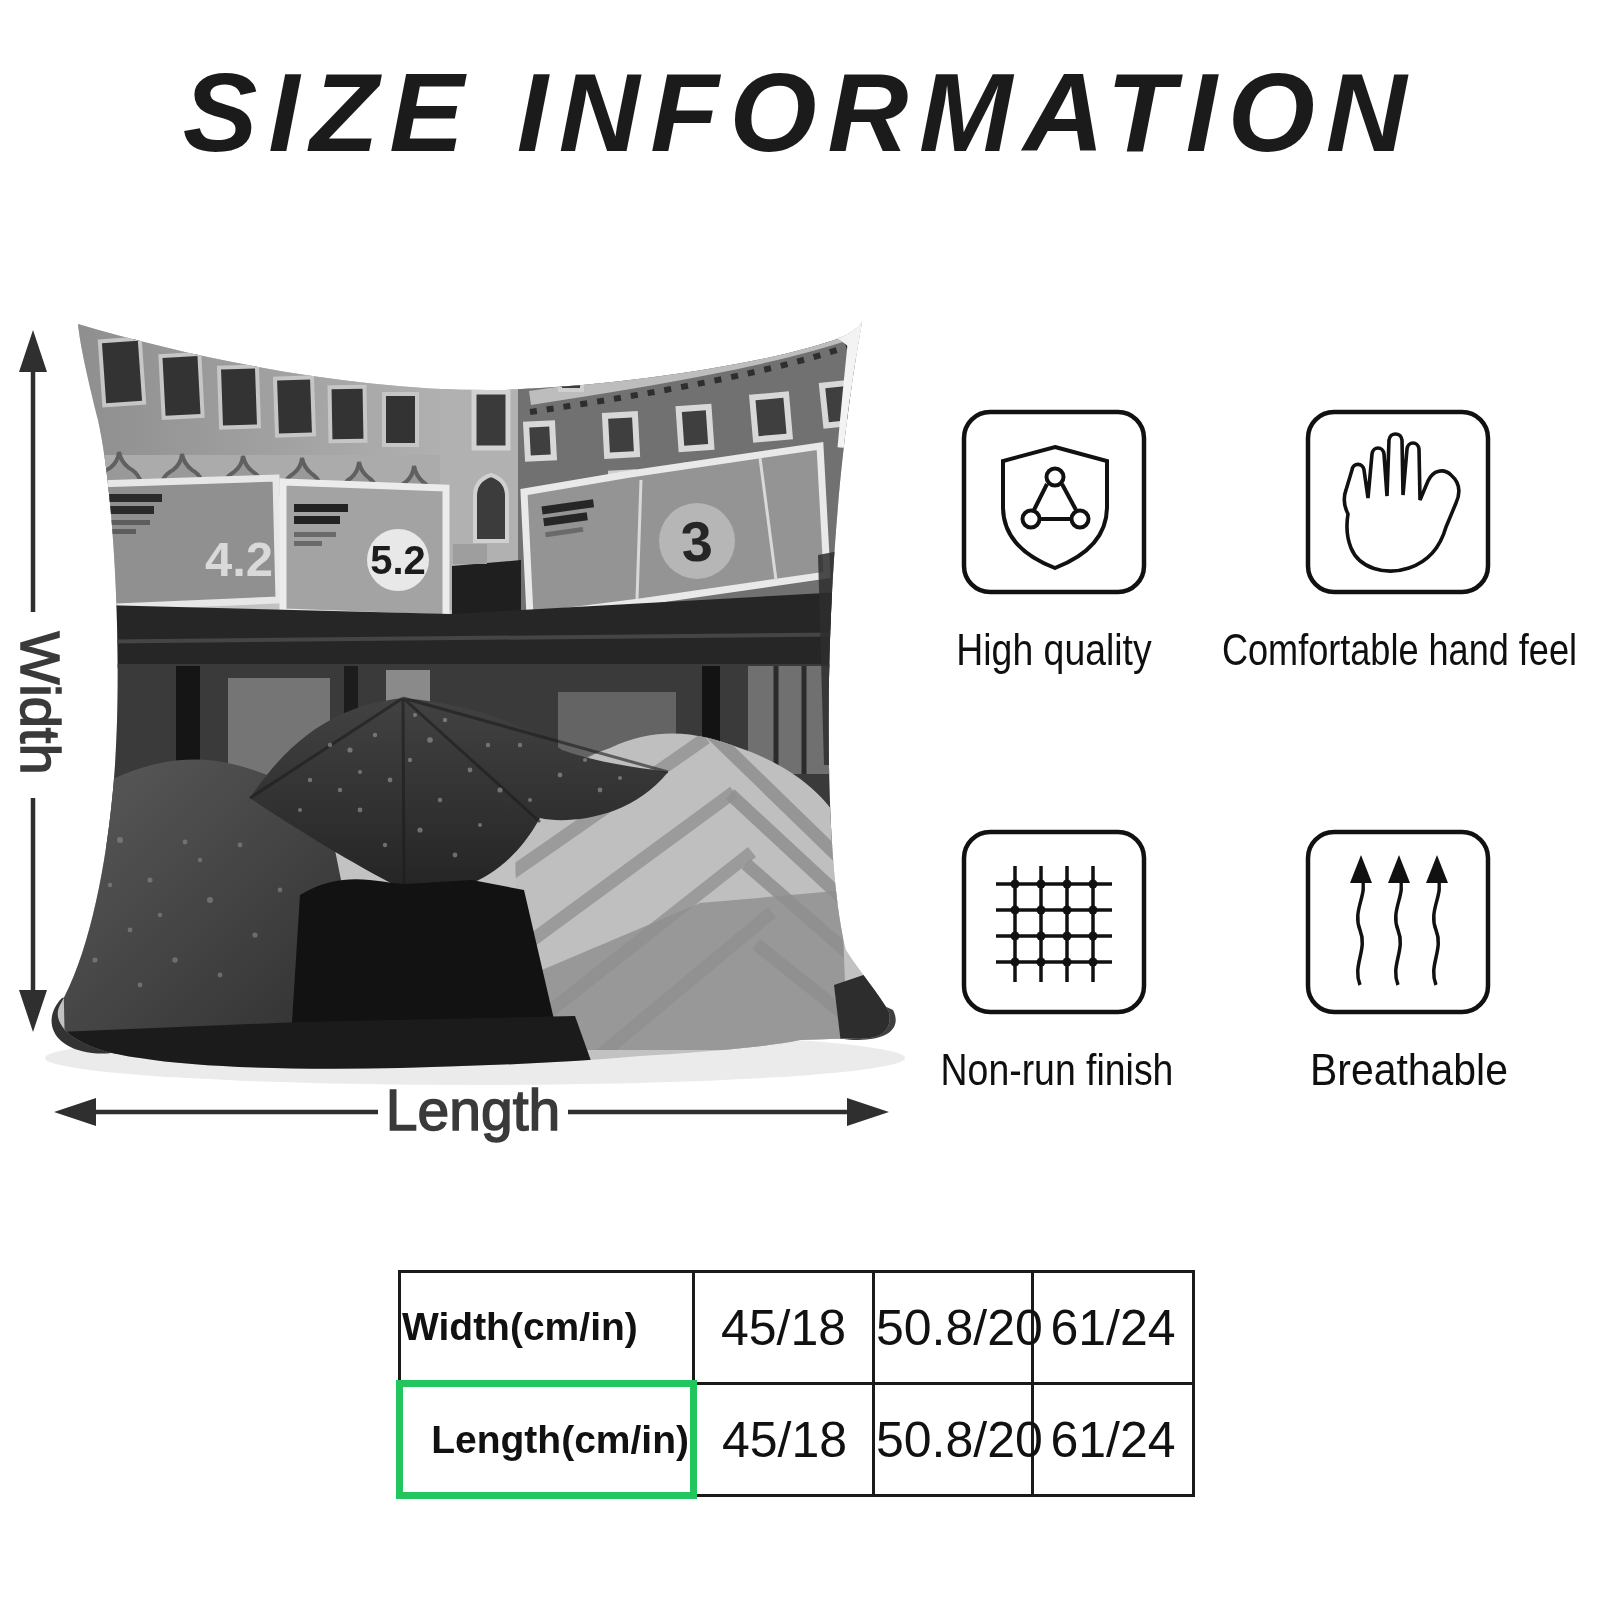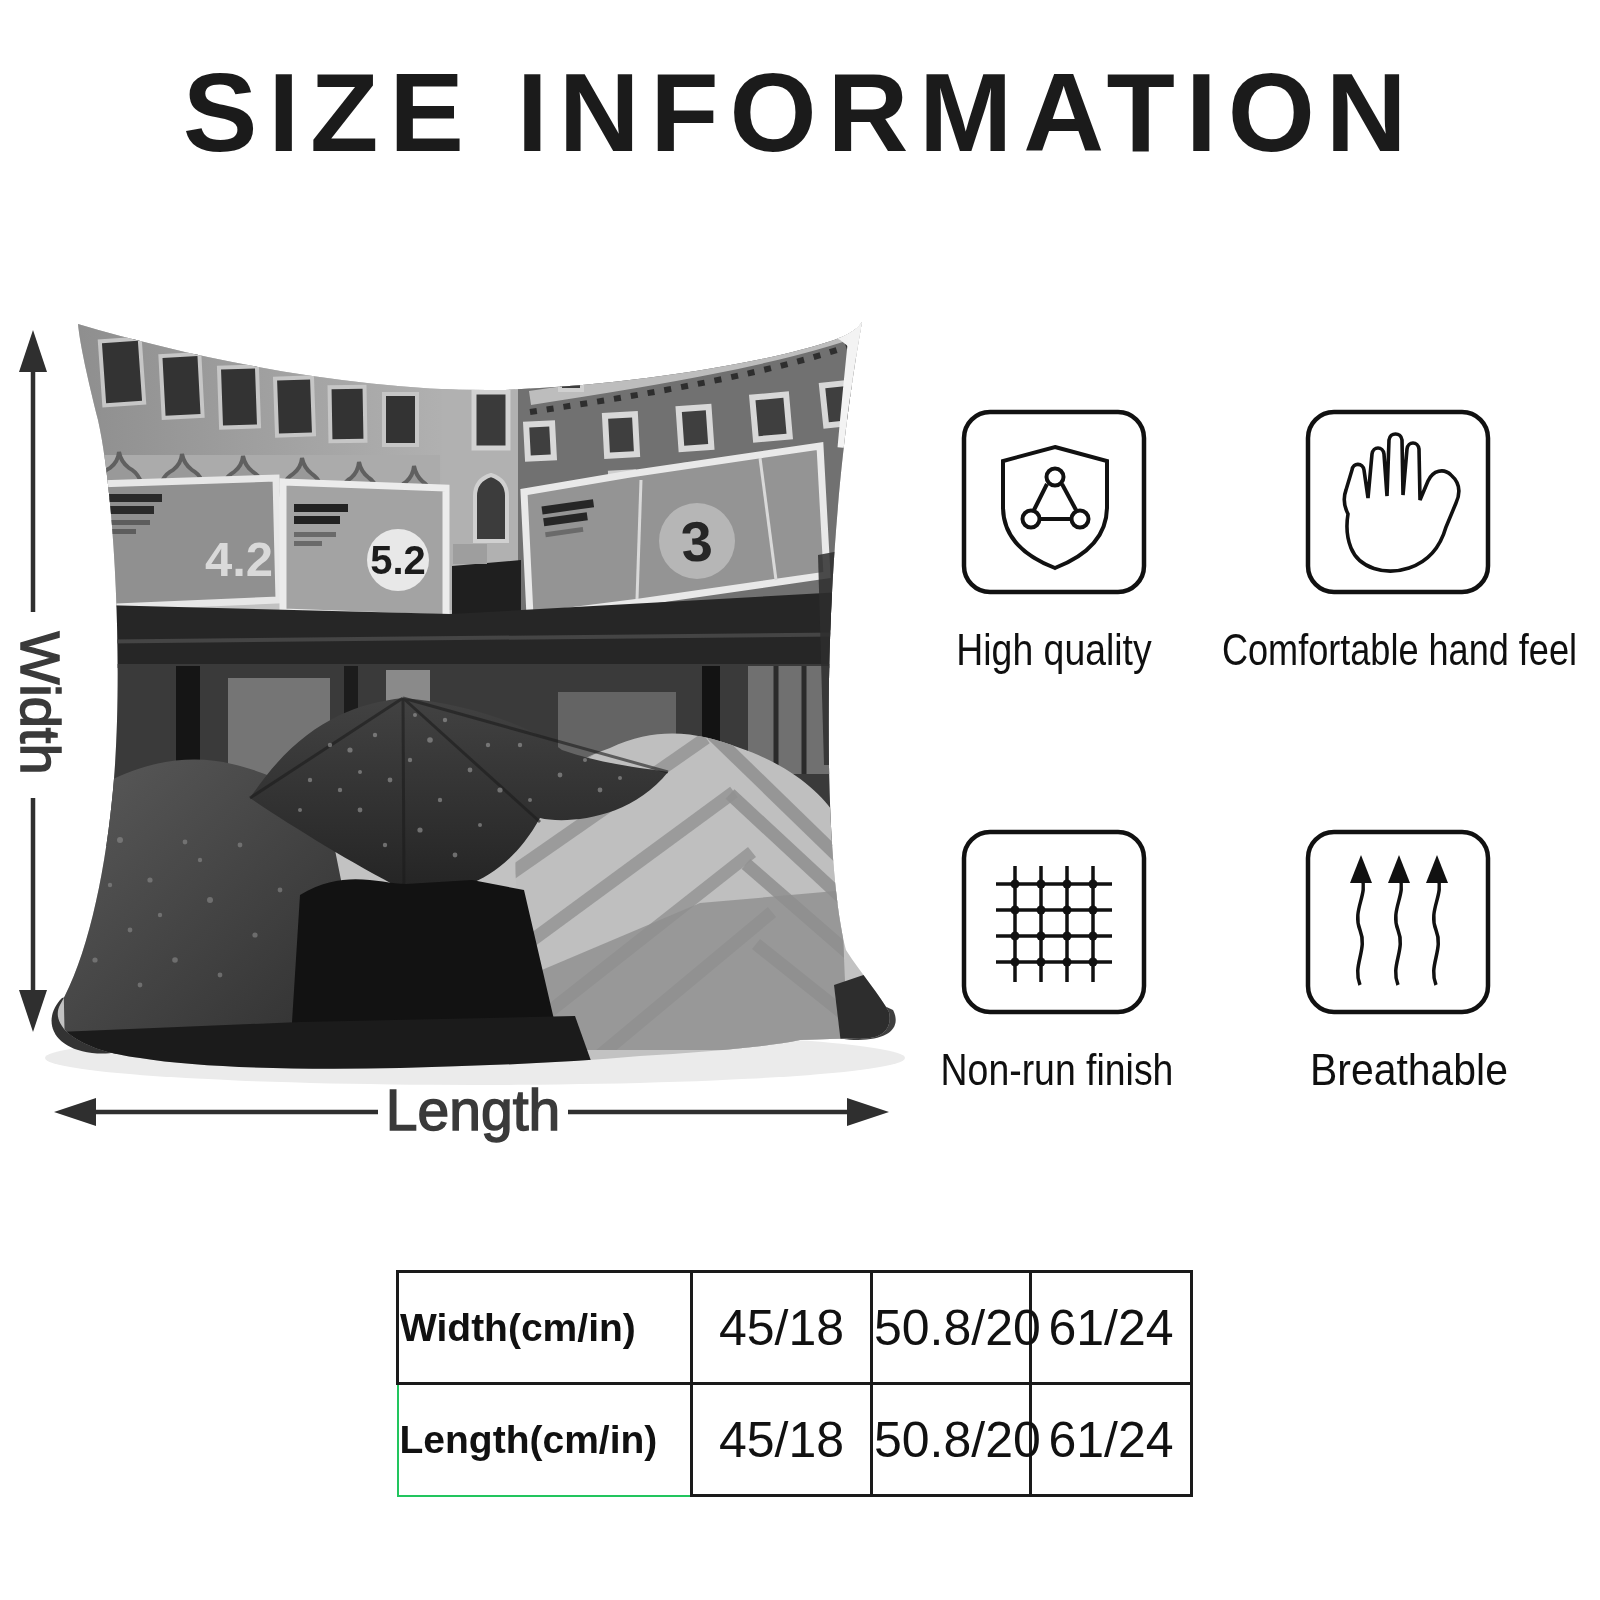--- a/index.html
+++ b/index.html
@@ -9,7 +9,7 @@
 </head>
 <body>
 
-<div class="abs" id="title" style="left:0;top:57px;width:1600px;text-align:center;font-size:112px;font-weight:bold;letter-spacing:10.8px;color:#1b1b1b;line-height:1.0;white-space:nowrap;">SIZE INFORMATION</div>
+<div class="abs" id="title" style="left:0;top:57px;width:1600px;text-align:center;font-size:112px;font-weight:bold;letter-spacing:10.8px;color:#1b1b1b;line-height:1.0;white-space:nowrap;font-style:italic;">SIZE INFORMATION</div>
 
 <svg class="abs" style="left:0;top:0;" width="1600" height="1600" viewBox="0 0 1600 1600">
   <defs>

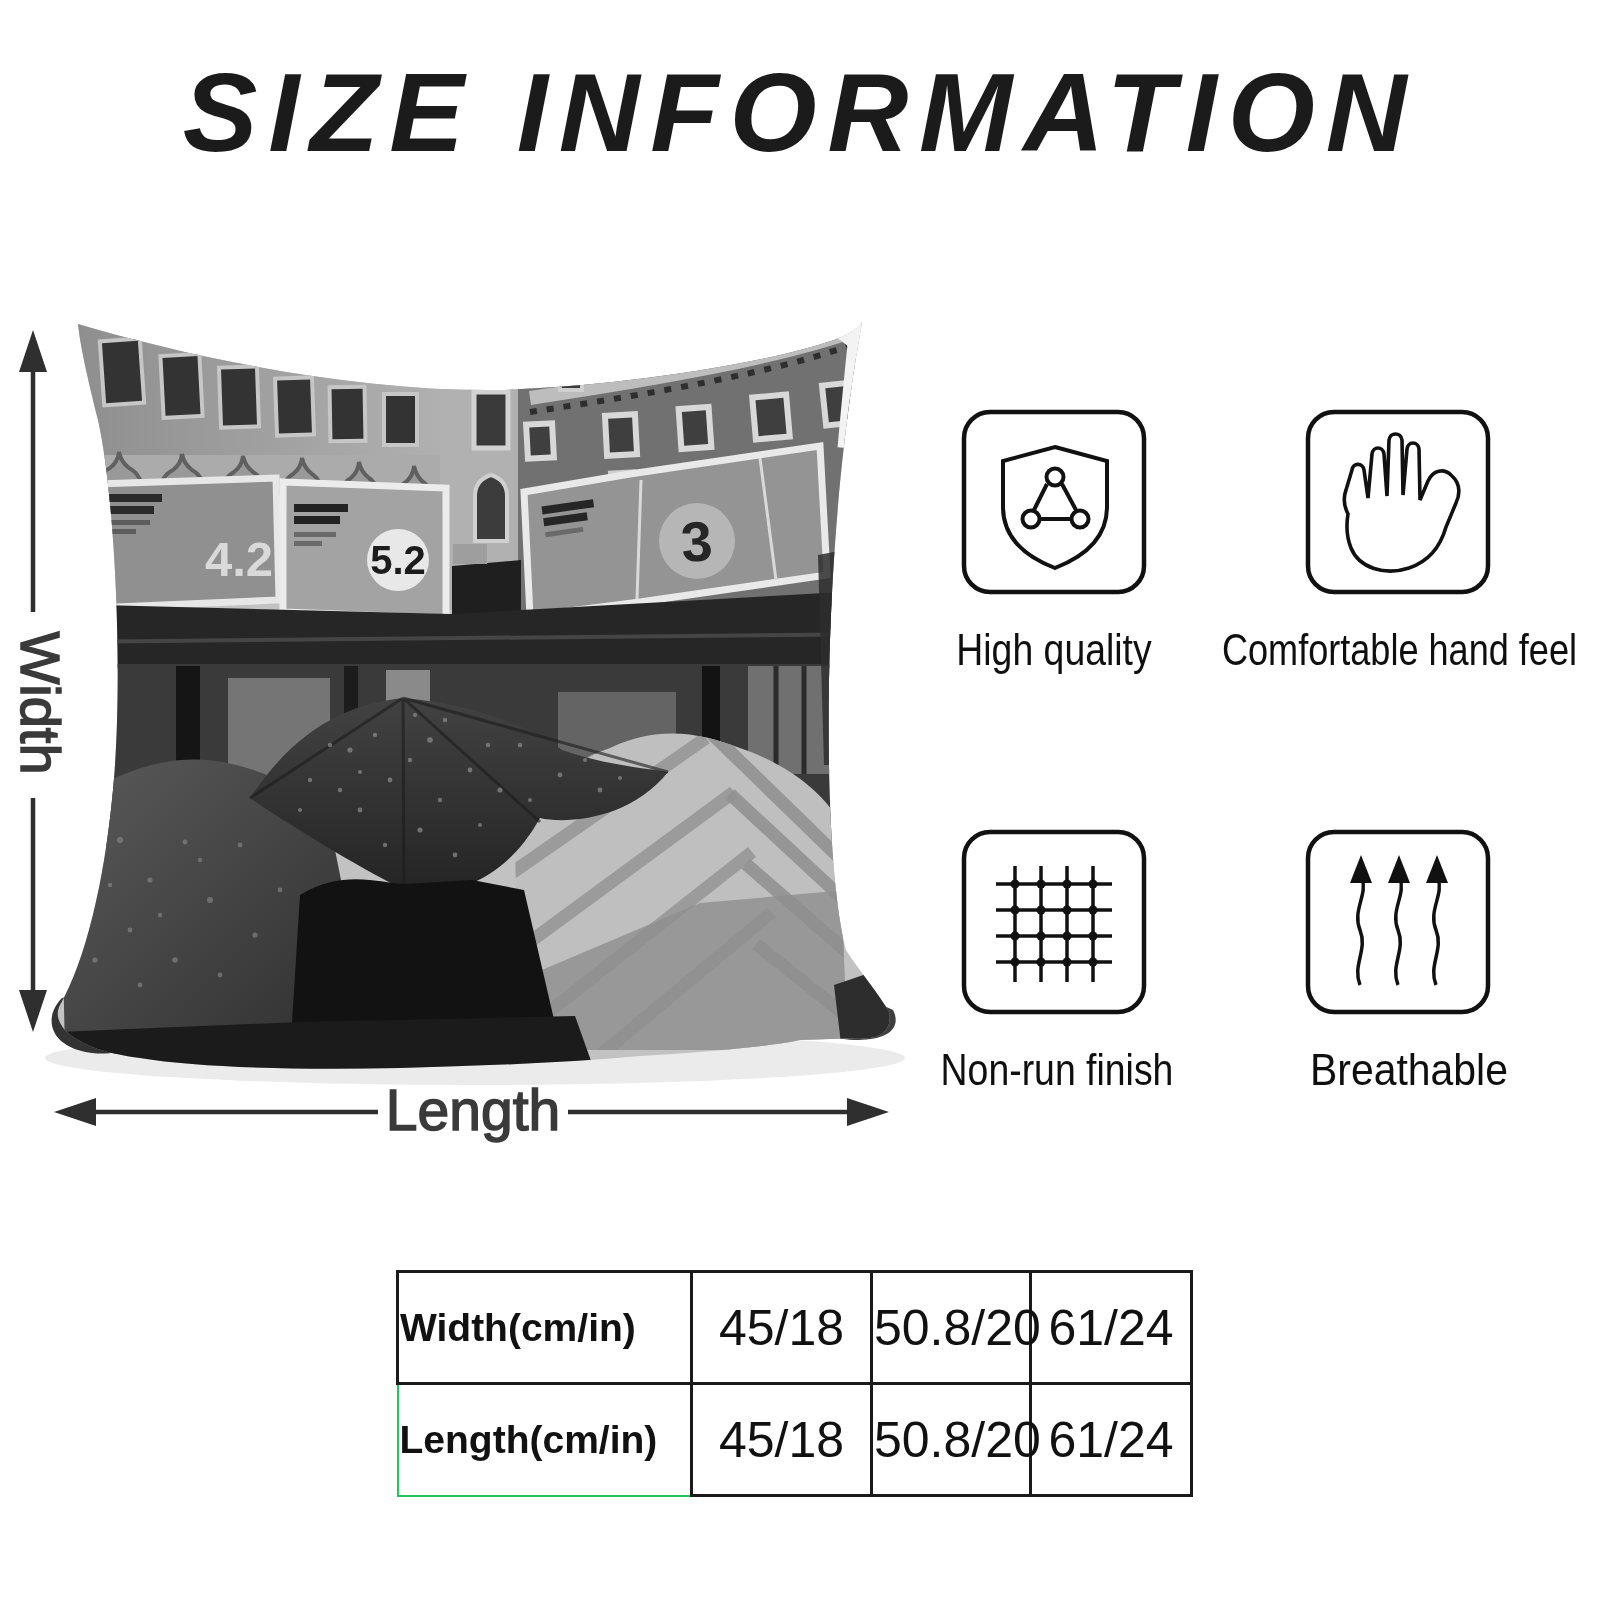--- a/index.html
+++ b/index.html
@@ -356,7 +356,7 @@
     <td style="border:3px solid #1a1a1a;text-align:center;font-size:50px;">61/24</td>
   </tr>
   <tr style="height:112px;">
-    <td style="border:2px solid #22c55e;text-align:left;font-weight:bold;font-size:39px;">Length(cm/in)</td>
+    <td style="border:7px solid #22c55e;text-align:right;font-weight:bold;font-size:39px;">Length(cm/in)</td>
     <td style="border:3px solid #1a1a1a;text-align:center;font-size:50px;">45/18</td>
     <td style="border:3px solid #1a1a1a;text-align:center;font-size:50px;">50.8/20</td>
     <td style="border:3px solid #1a1a1a;text-align:center;font-size:50px;">61/24</td>

